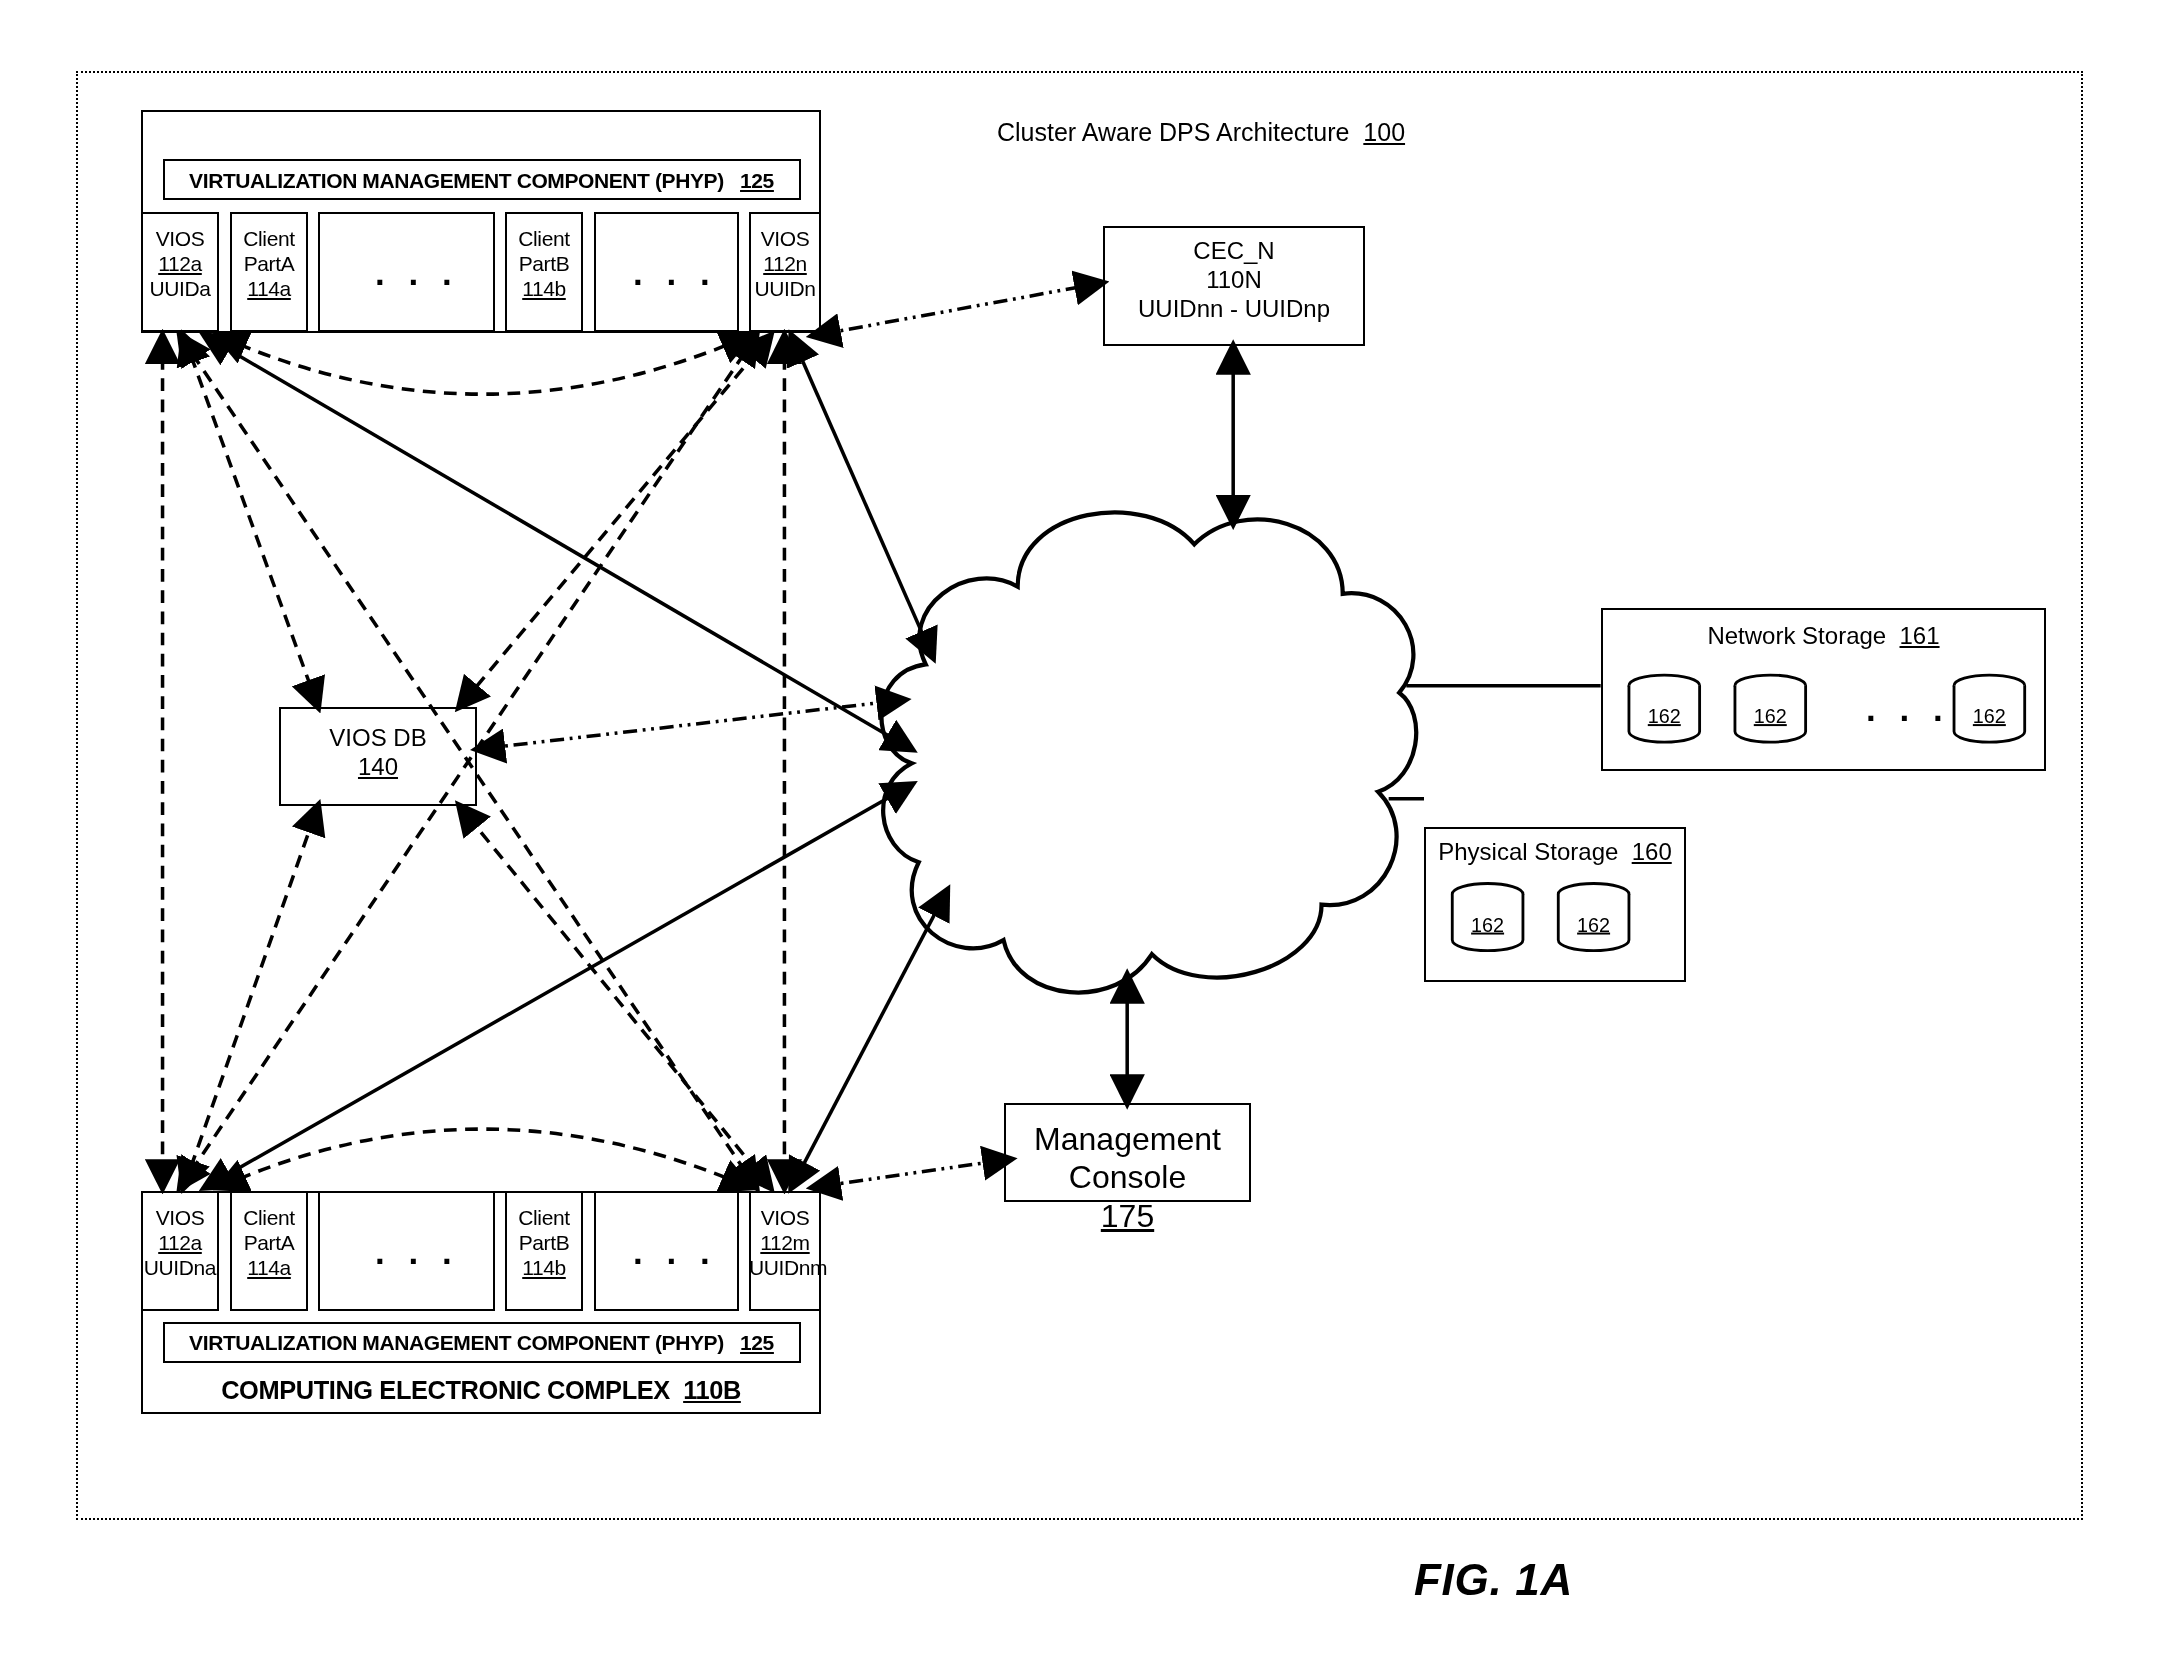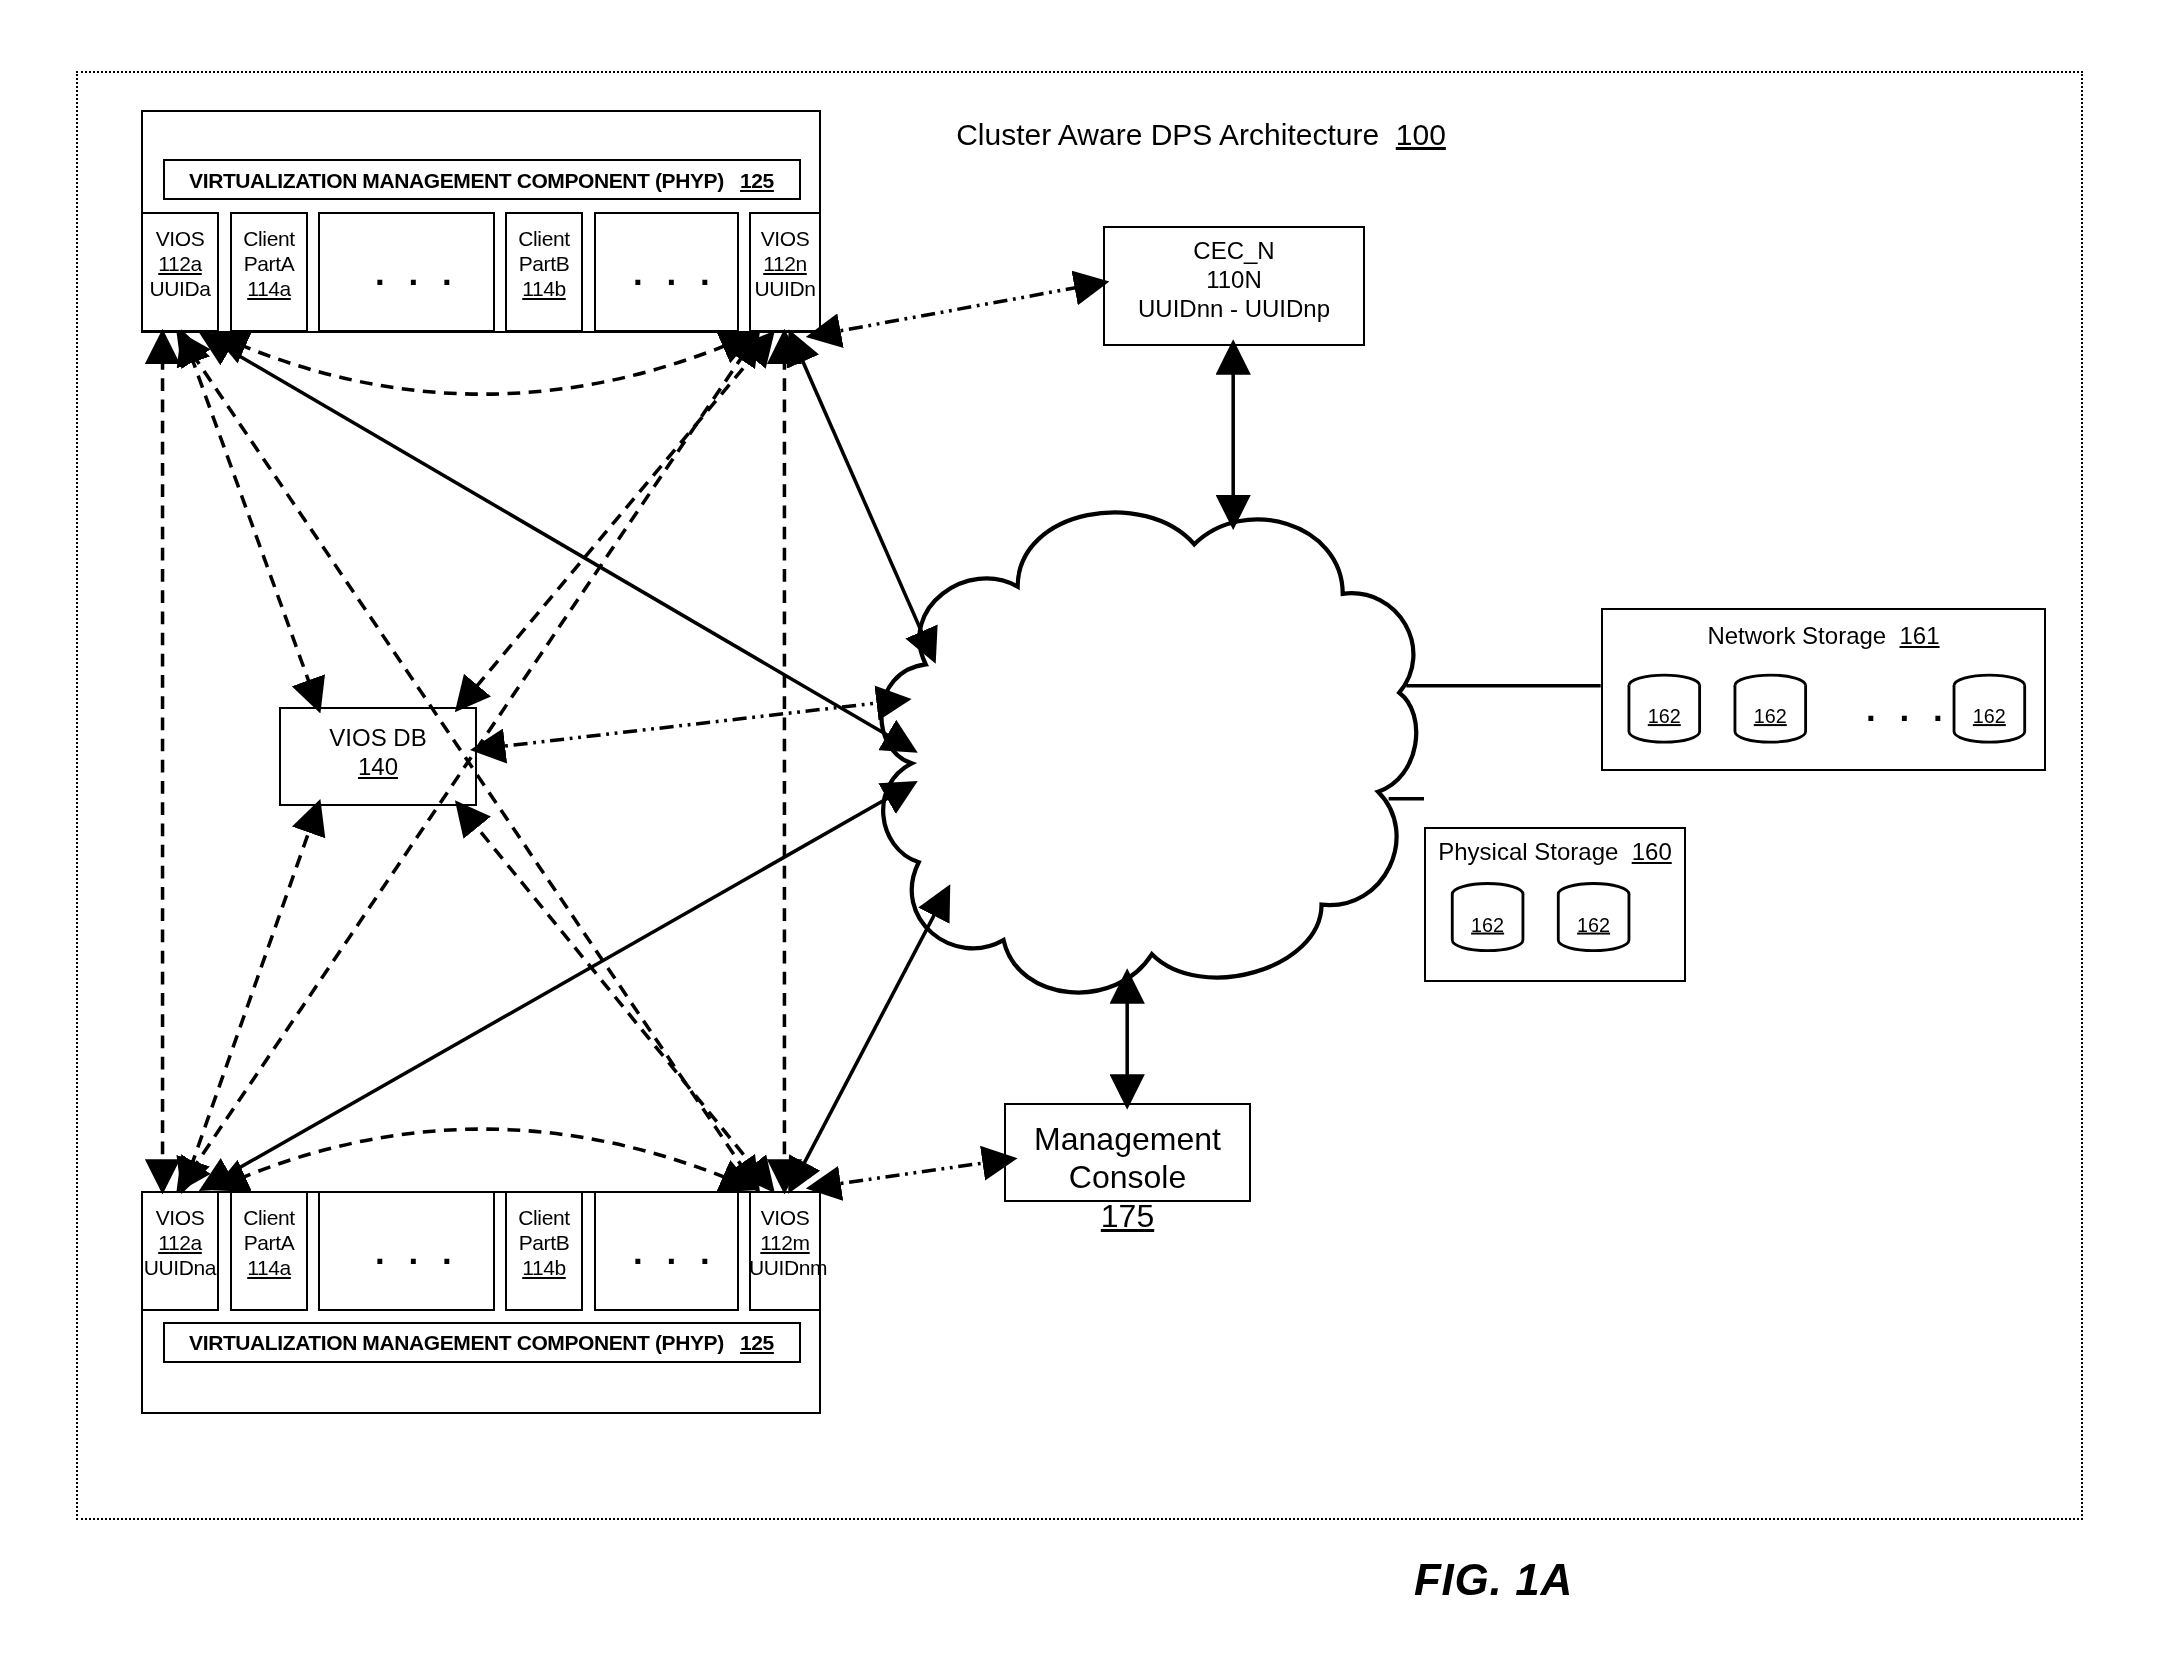--- a/index.html
+++ b/index.html
@@ -32,7 +32,7 @@
     line-height: 1.2;
   }
   .title-label {
-    font-size: 30px;
+    font-size: 25px;
   }
   .bold-cond {
     font-family: "Arial Narrow", Arial, sans-serif;

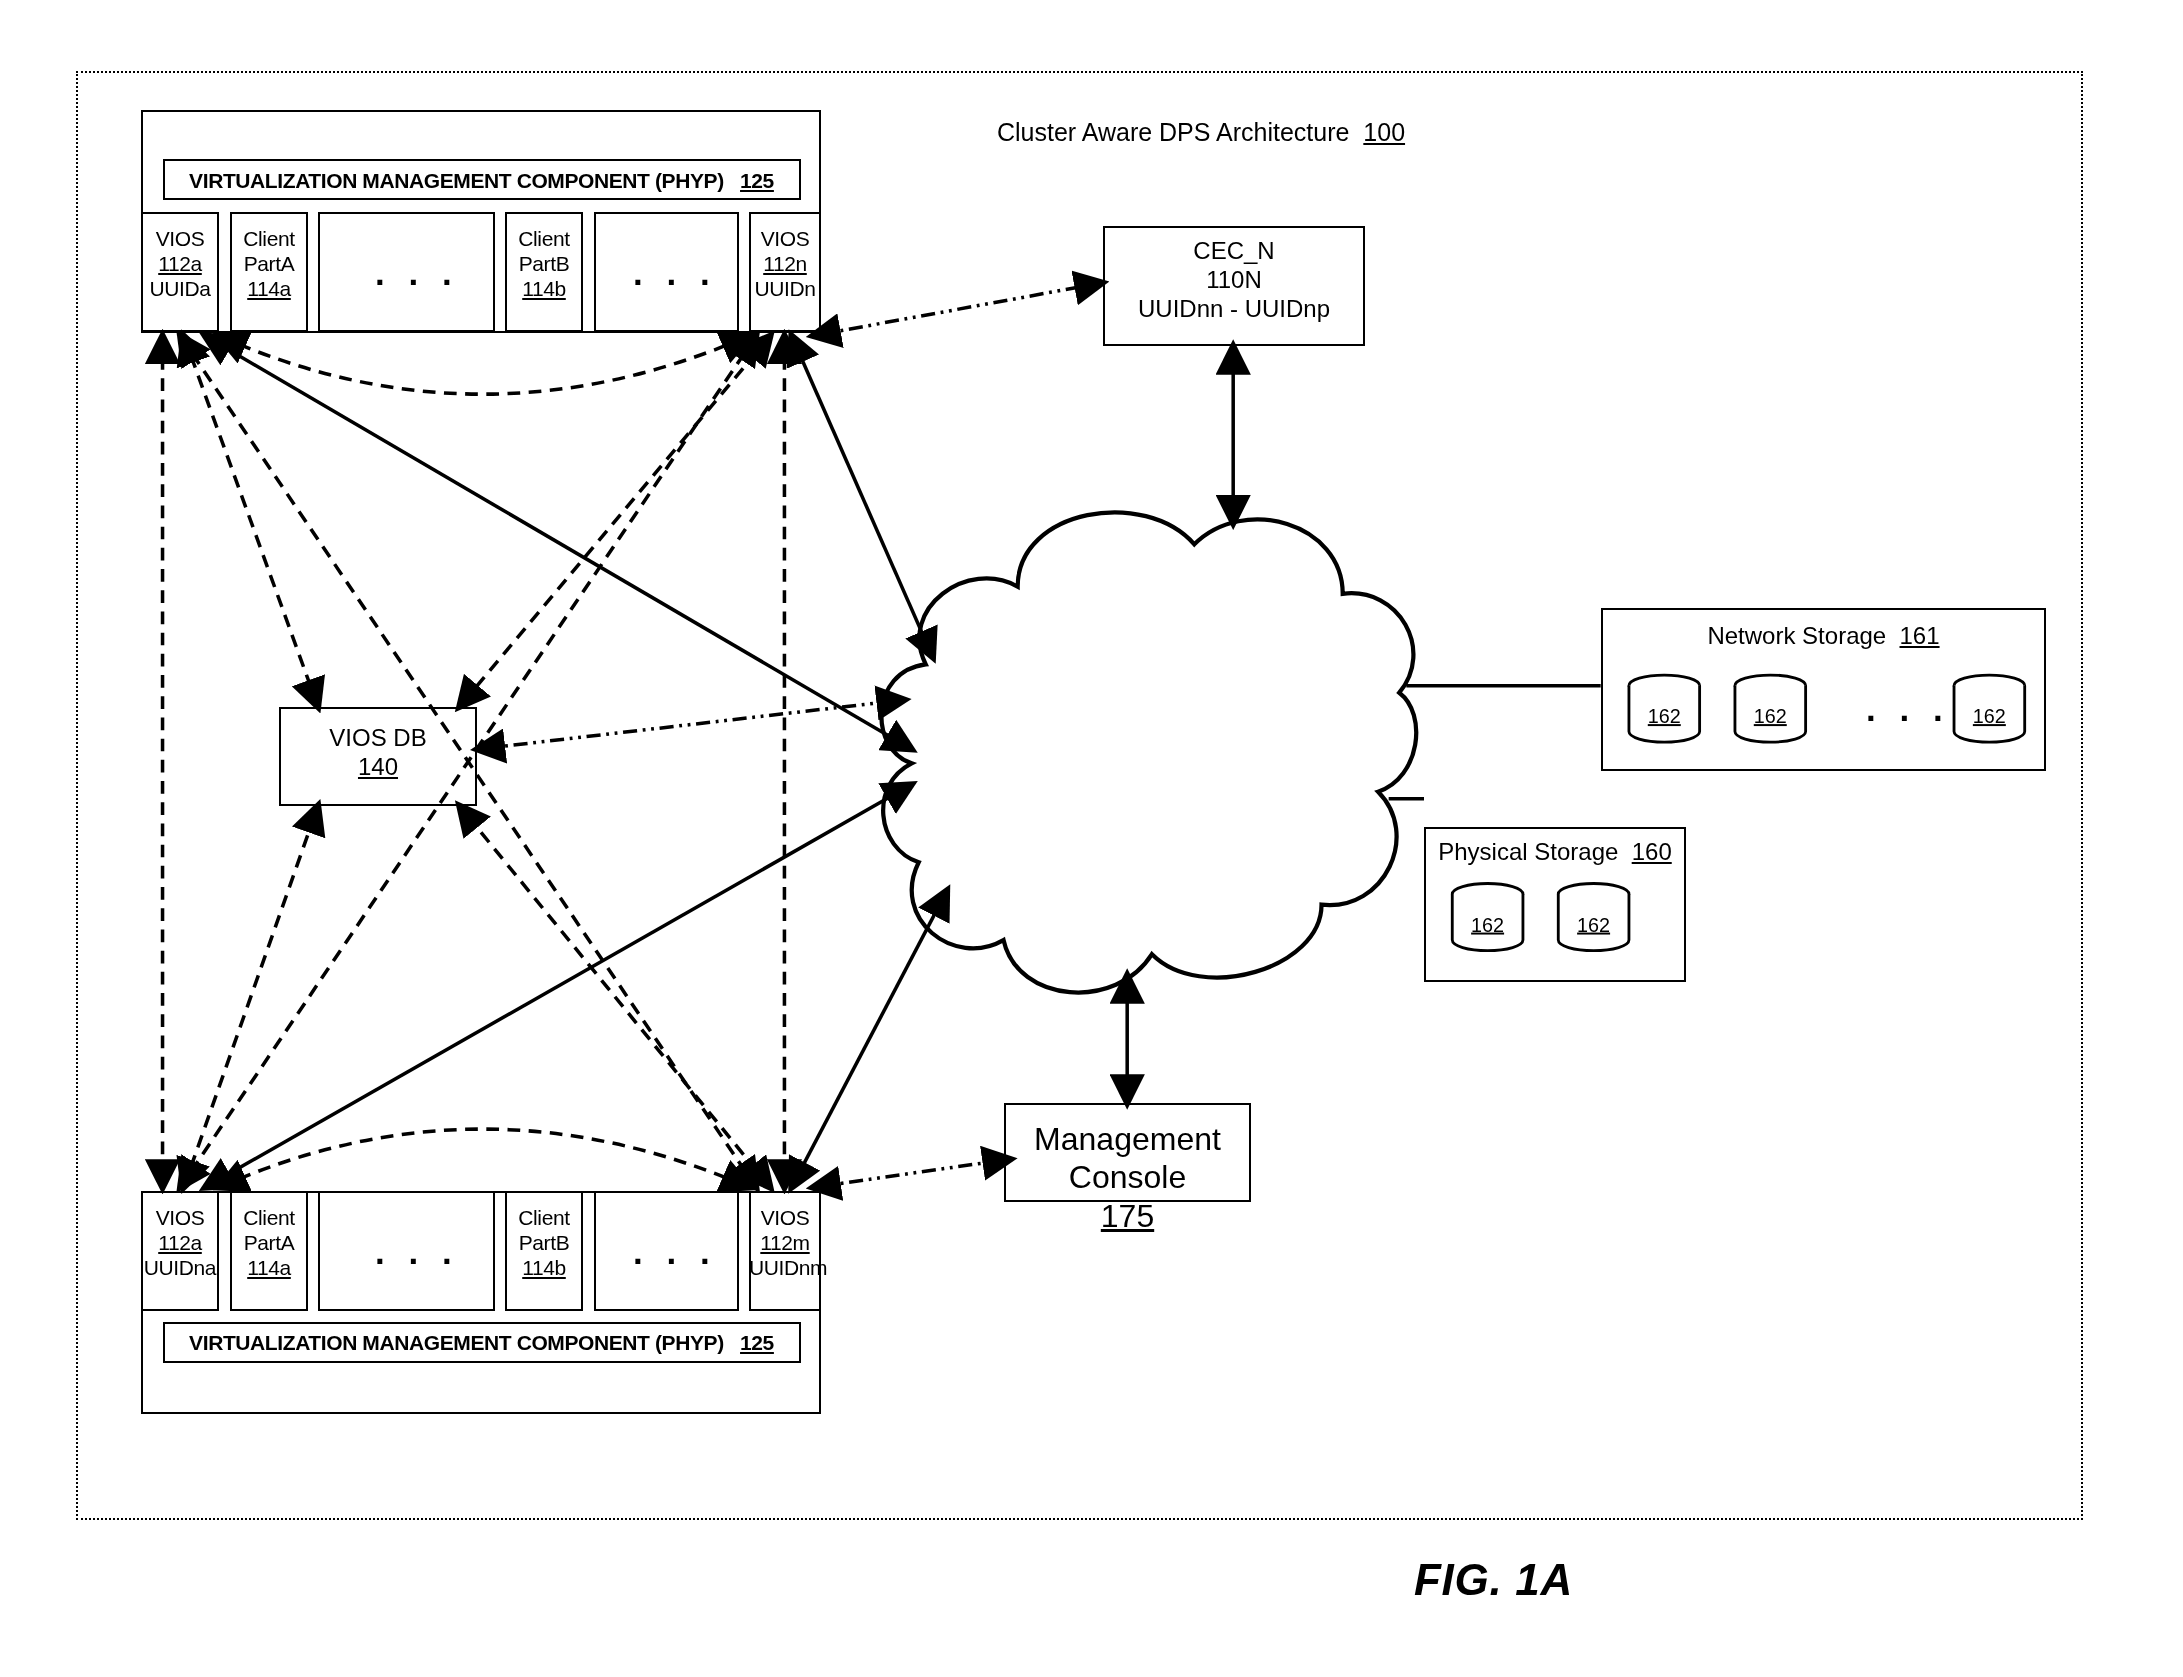--- a/index.html
+++ b/index.html
@@ -182,6 +182,10 @@
   <div class="label bold-cond" style="left:170px; top:1330px; width:623px; font-size:21px;">
     <span>VIRTUALIZATION MANAGEMENT COMPONENT (PHYP)</span>
     &nbsp;&nbsp;<span class="u">125</span>
+  </div>
+  <div class="label bold-cond" style="left:148px; top:1375px; width:666px; font-size:25.4px;">
+    <span>COMPUTING ELECTRONIC COMPLEX</span>
+    &nbsp;<span class="u">110B</span>
   </div>
 
   <div class="label" style="left:947px; top:693px; width:368px; font-size:24px;">

